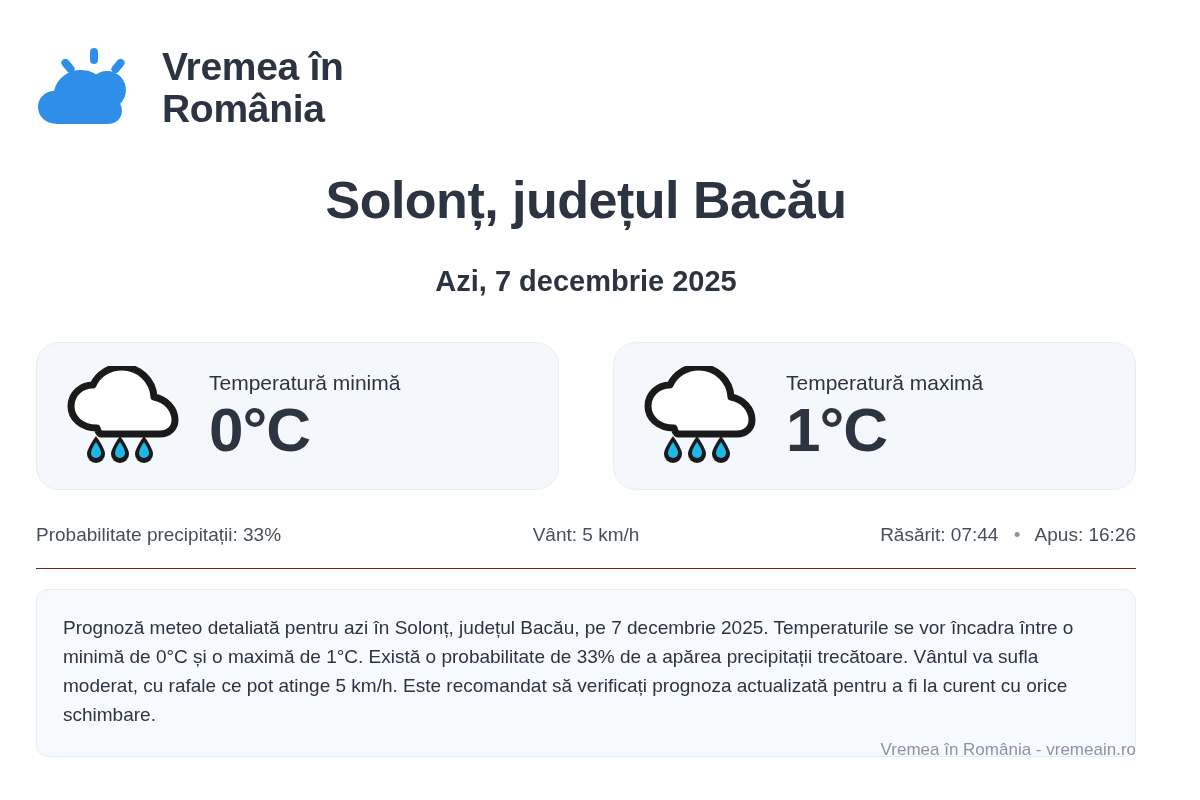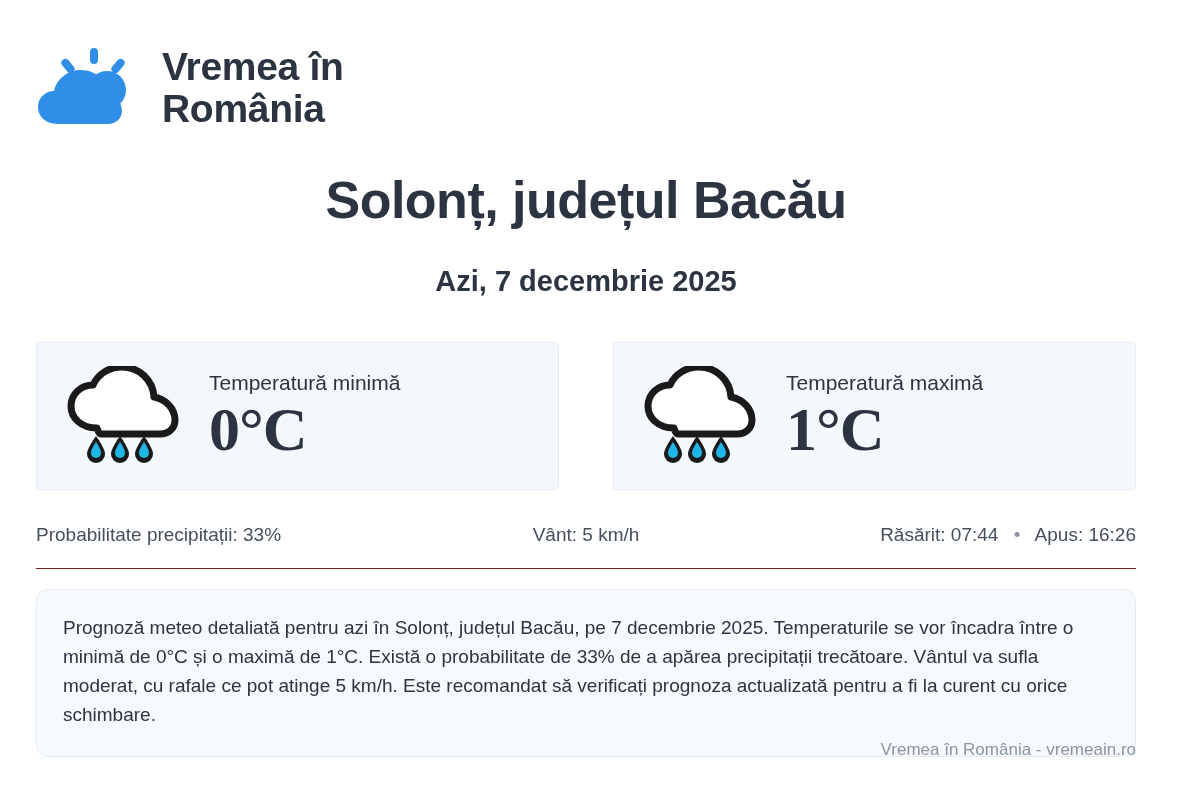--- a/index.html
+++ b/index.html
@@ -67,7 +67,7 @@
     flex: 1 1 0;
     background: #f4f8fd;
     border: 1px solid #e4edf6;
-    border-radius: 4px;
+    border-radius: 23px;
     height: 148px;
     display: flex;
     align-items: center;

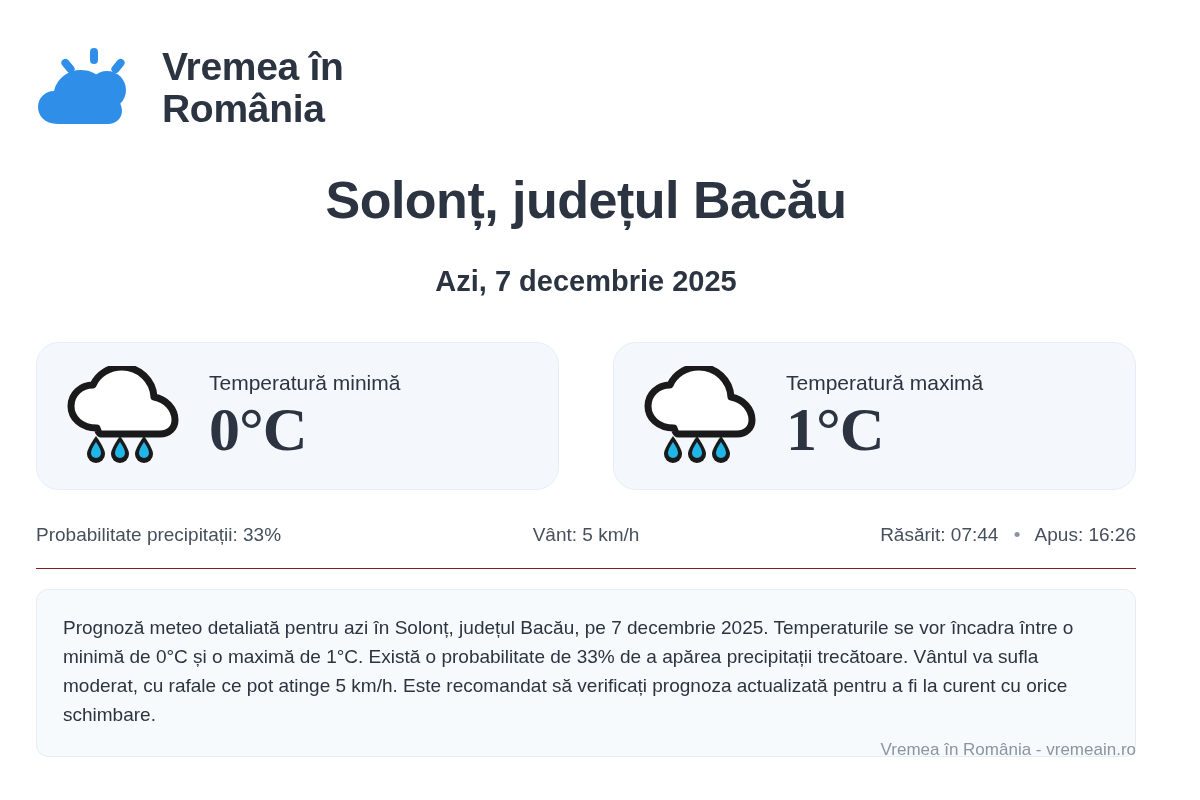--- a/index.html
+++ b/index.html
@@ -92,7 +92,6 @@
     color: #2b3440;
     line-height: 1.05;
     letter-spacing: -1px;
-    font-family: Liberation Serif, serif;
   }
 
   

